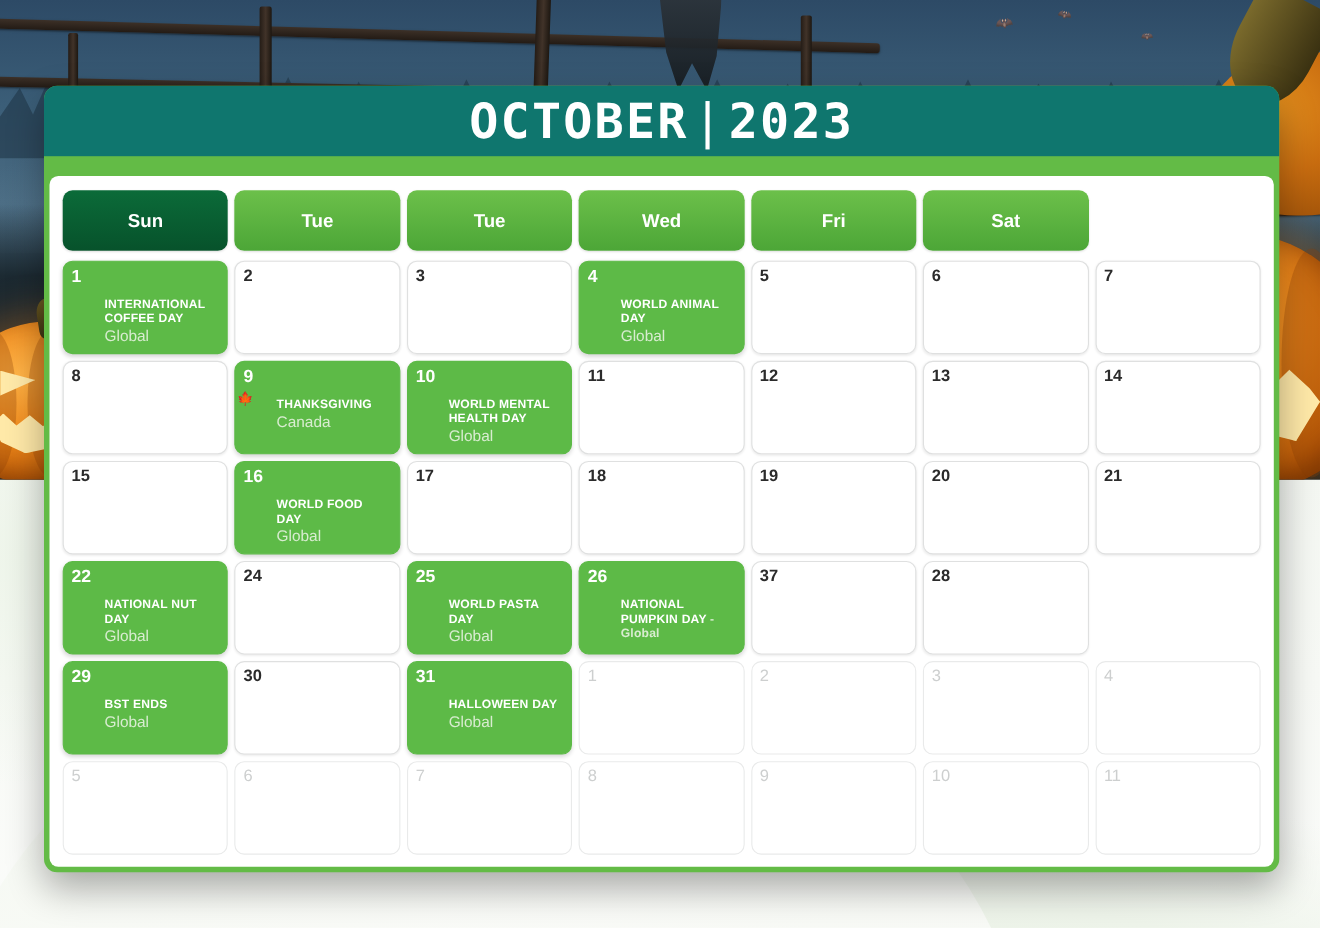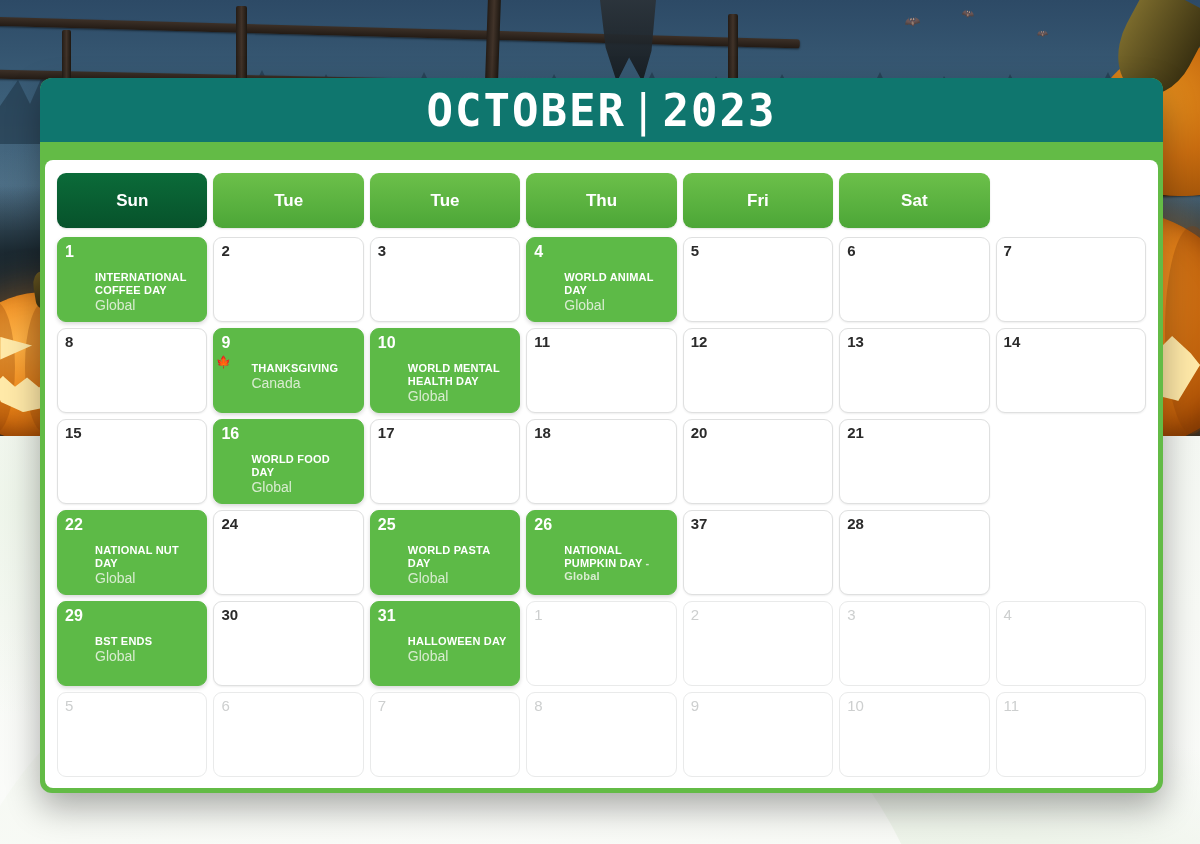--- a/index.html
+++ b/index.html
@@ -279,7 +279,7 @@
         <div class="dow sun">Sun</div>
         <div class="dow">Tue</div>
         <div class="dow">Tue</div>
-        <div class="dow">Thu</div>
+        <div class="dow">Wed</div>
         <div class="dow">Fri</div>
         <div class="dow">Sat</div>
       </div>

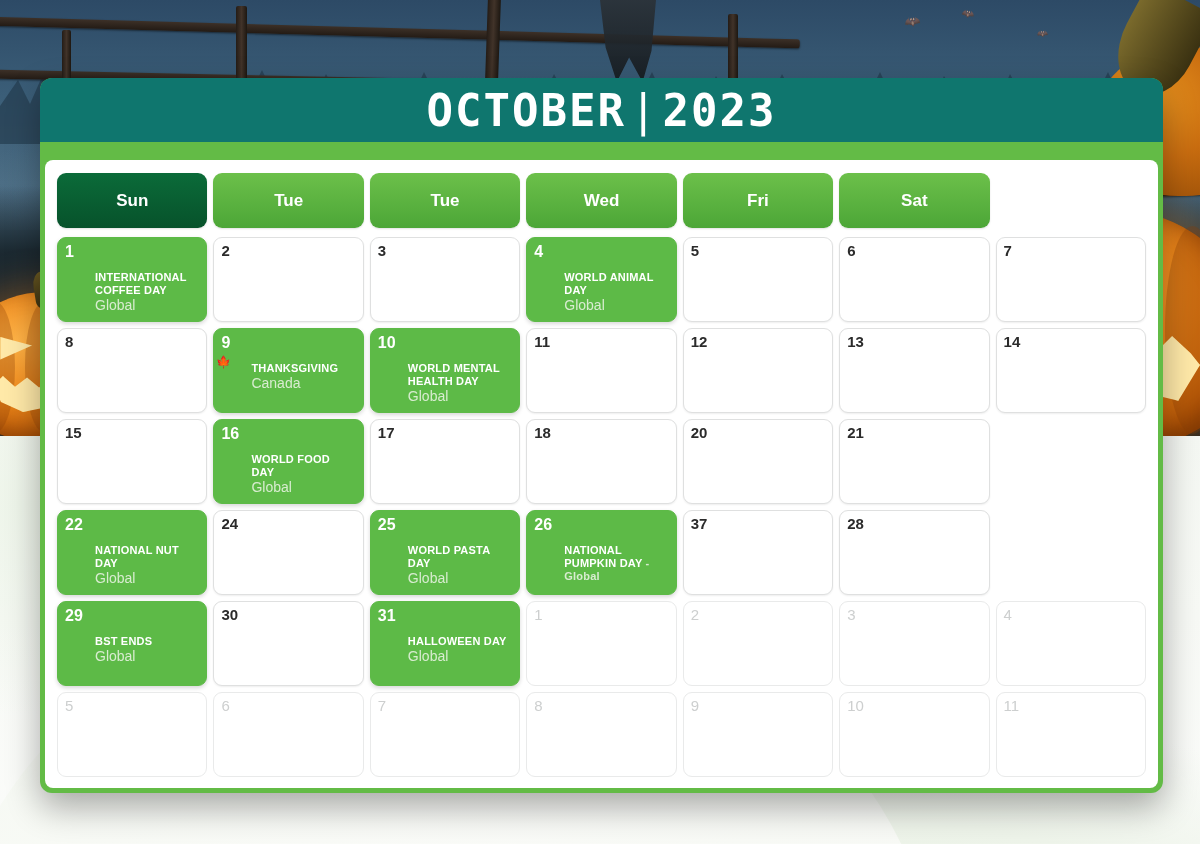--- a/index.html
+++ b/index.html
@@ -379,6 +379,9 @@
             <div class="num">18</div>
           </div>
           <div class="cell">
+            <div class="num">19</div>
+          </div>
+          <div class="cell">
             <div class="num">20</div>
           </div>
           <div class="cell">

